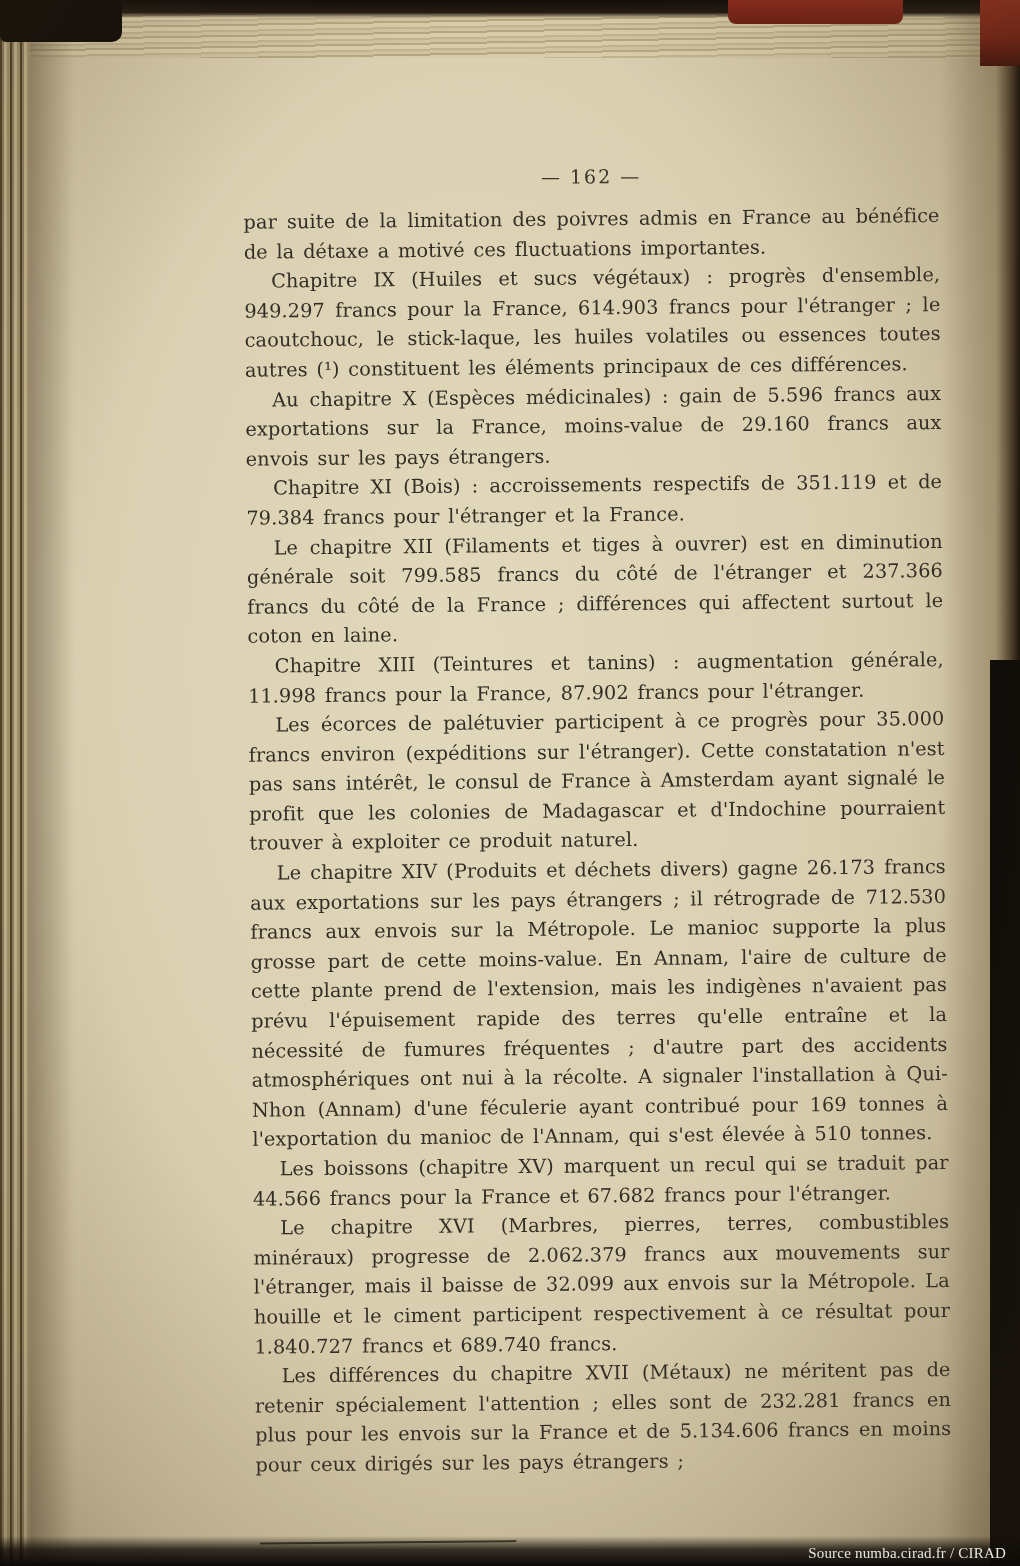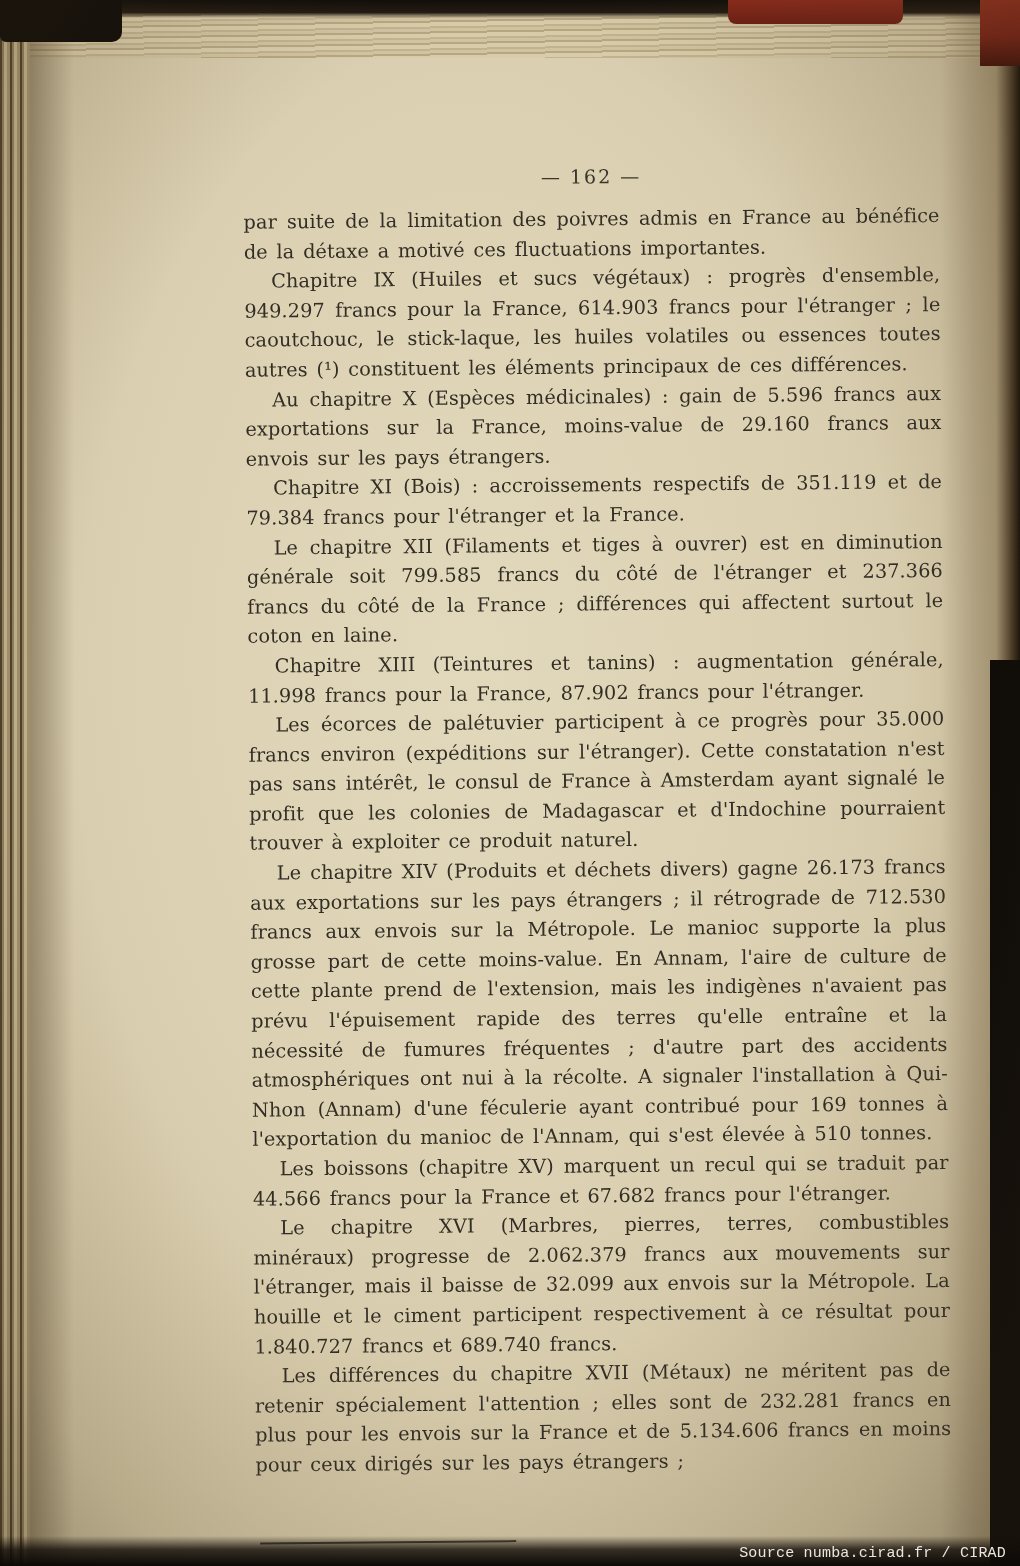--- a/index.html
+++ b/index.html
@@ -100,7 +100,7 @@
     word-spacing:2px; color:#3a342a;
   }
   .source-attribution{
-    font-family:Liberation Mono, monospace;
+    font-family:Liberation Serif, serif;
     font-size:15px; color:#e9e6e0; letter-spacing:.2px;
   }
 </style>

